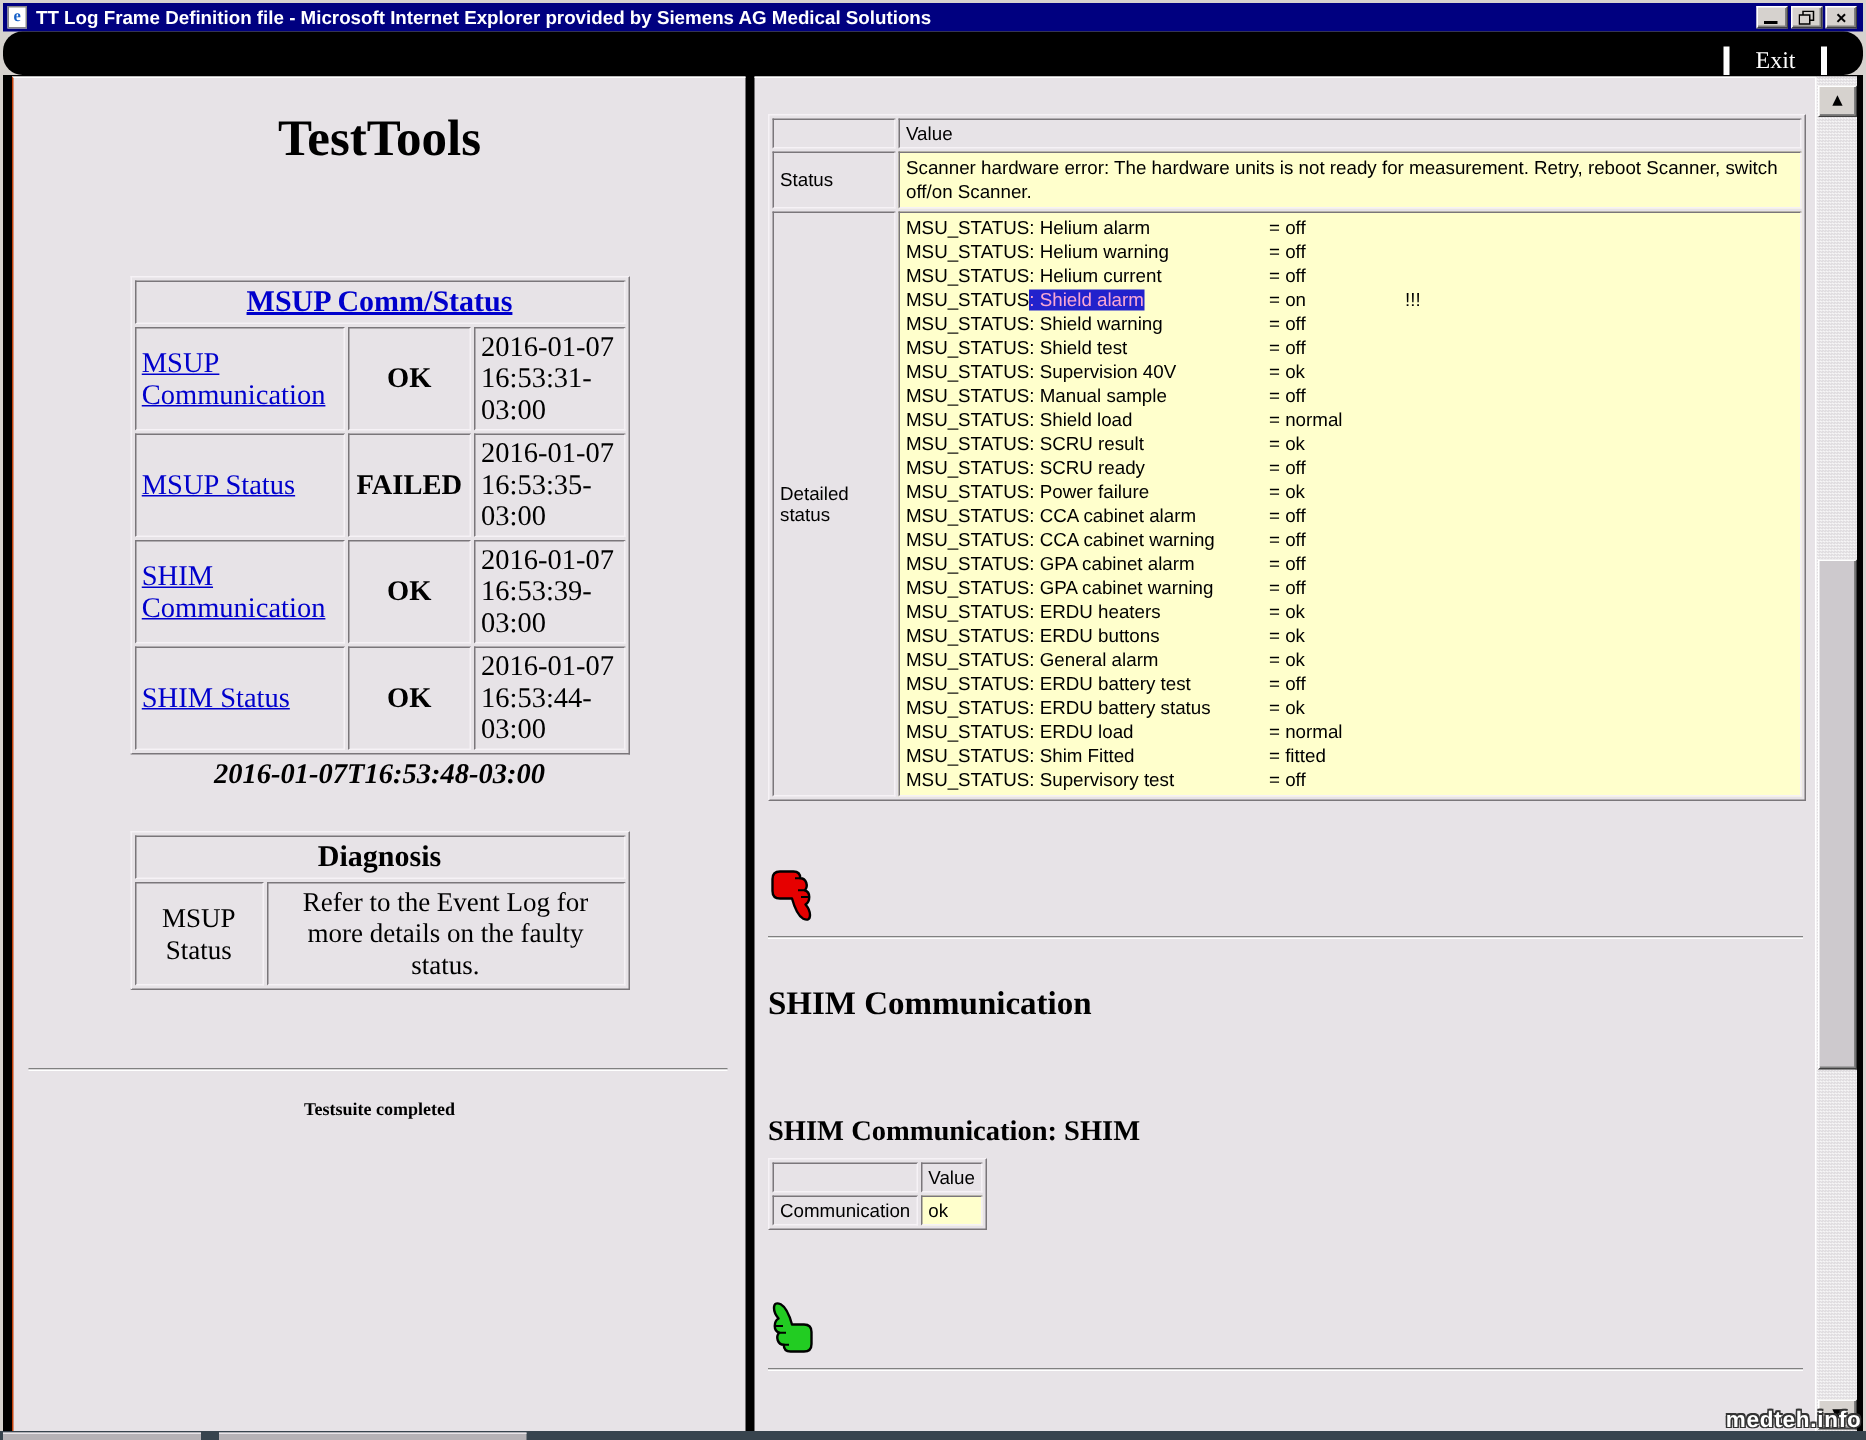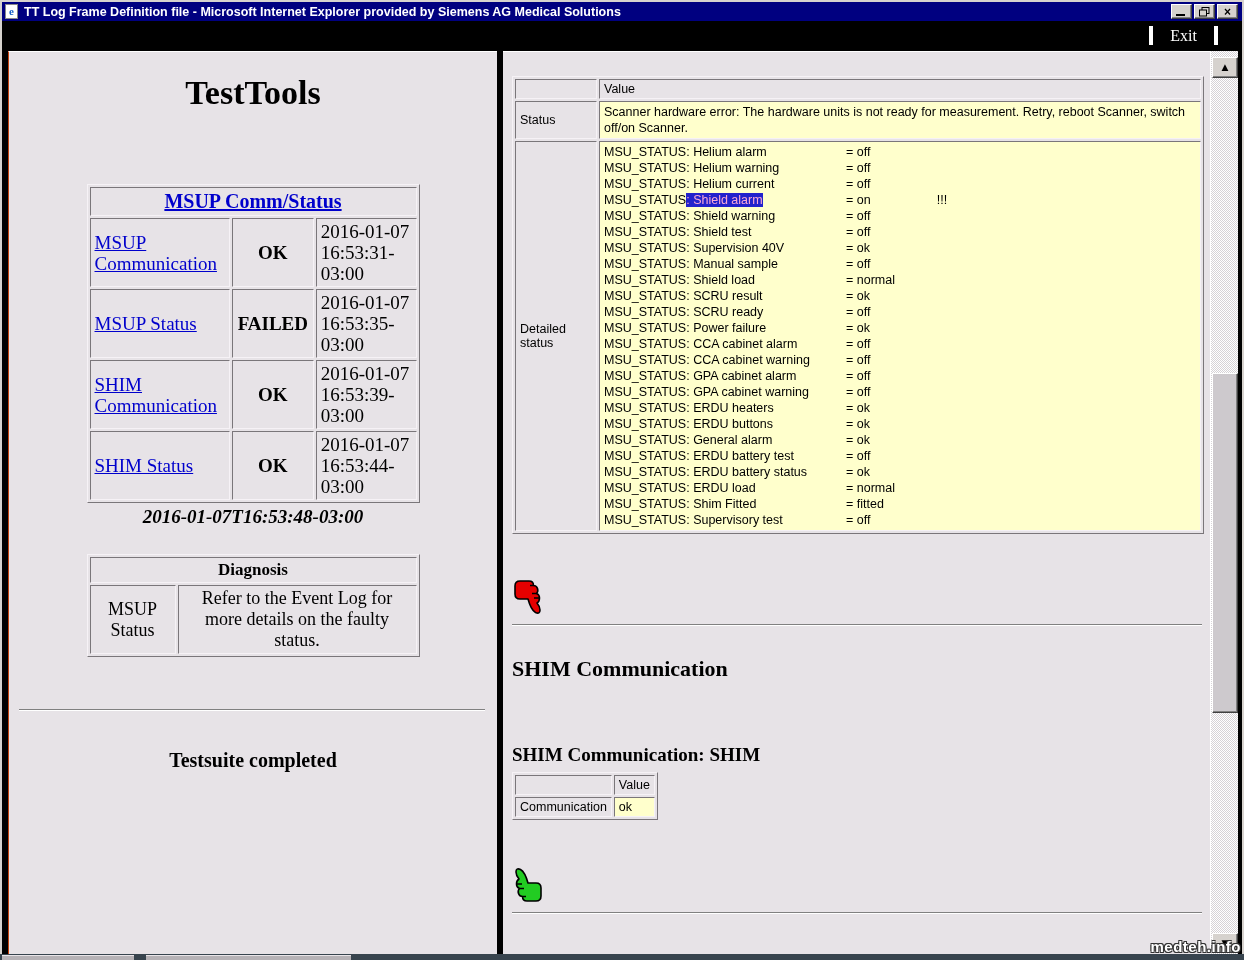--- a/index.html
+++ b/index.html
@@ -35,7 +35,7 @@
 
   
   .topbar{position:absolute;top:21px;left:2px;width:1240px;height:29px;background:#000;
-          display:flex;align-items:center;justify-content:flex-end;padding-right:24px;}
+          display:flex;align-items:flex-end;justify-content:flex-end;padding-right:24px;border-radius:13px;}
   .vbar{width:4px;height:19px;background:#fff;}
   .exit-label{color:#fff;font-size:16px;margin:0 17px;cursor:default;}
 

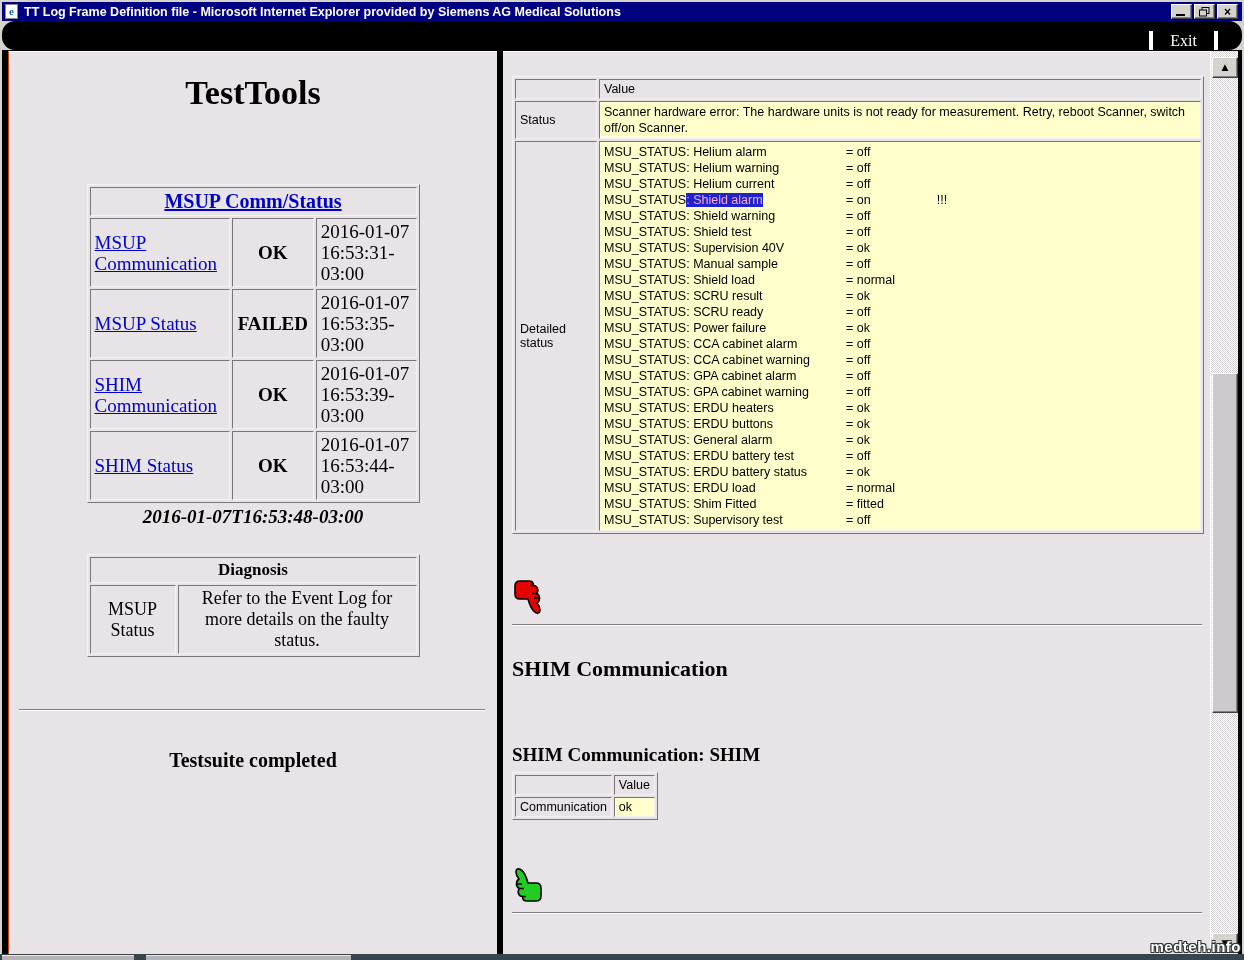--- a/index.html
+++ b/index.html
@@ -63,7 +63,7 @@
   .c-date{width:106px;text-align:left;}
   .stamp{font-style:italic;font-weight:bold;font-size:19px;margin-top:3px;}
   .diag-table{margin:26px auto 0;width:333px;}
-  .diag-table th{font-size:17px;margin-left:36px;}
+  .diag-table th{font-size:20px;margin-left:36px;}
   .diag-name{width:86px;text-align:center;font-size:18px;line-height:21px;}
   .diag-text{text-align:center;font-size:18px;line-height:21px;padding:2px 5px;}
   .lhr{border:none;border-top:1px solid #808080;border-bottom:1px solid #fff;margin:52px 12px 0 10px;}

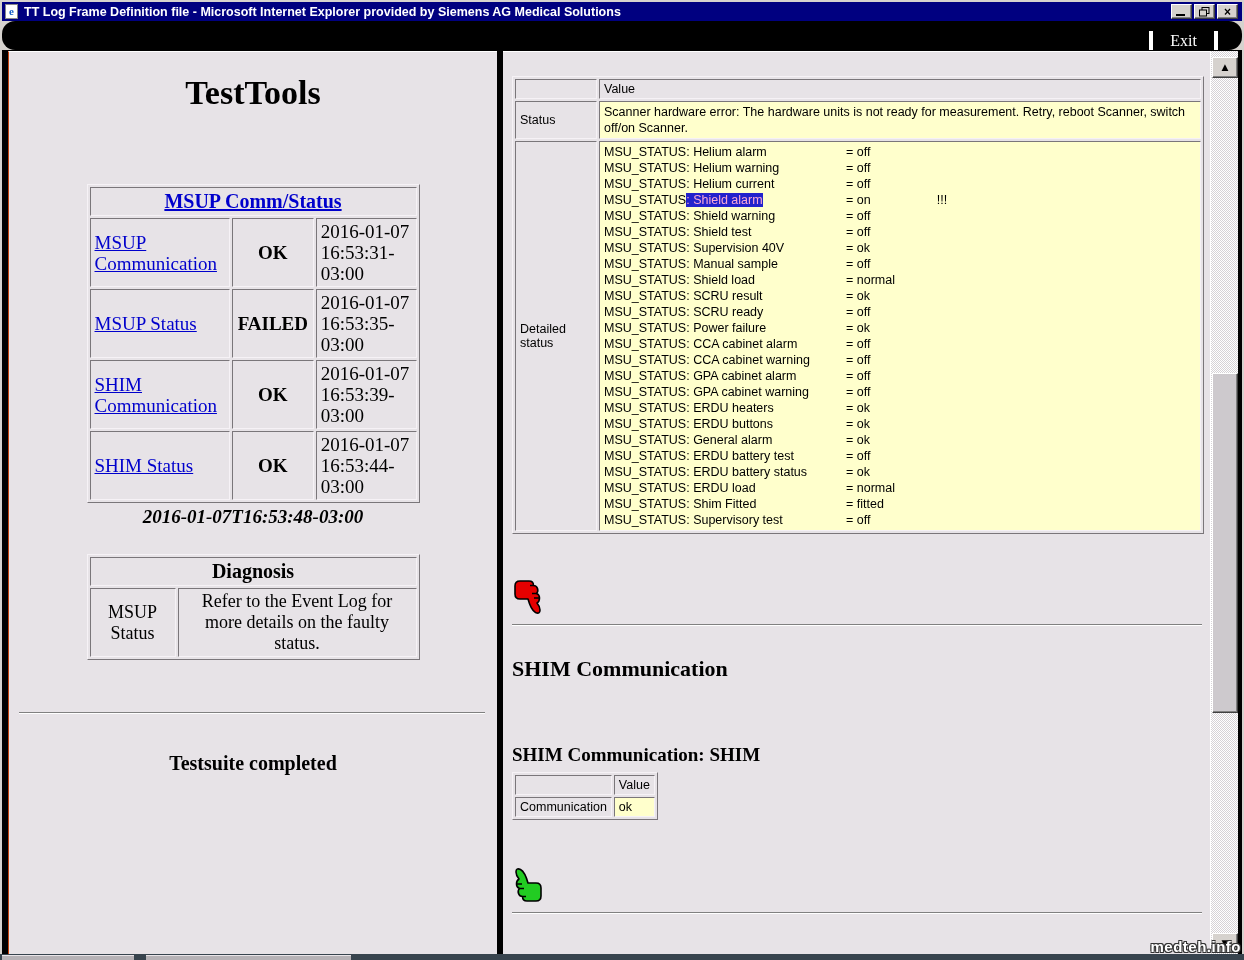--- a/index.html
+++ b/index.html
@@ -67,7 +67,7 @@
   .diag-name{width:86px;text-align:center;font-size:18px;line-height:21px;}
   .diag-text{text-align:center;font-size:18px;line-height:21px;padding:2px 5px;}
   .lhr{border:none;border-top:1px solid #808080;border-bottom:1px solid #fff;margin:52px 12px 0 10px;}
-  .testsuite{font-size:20px;font-weight:bold;margin-top:38px;}
+  .testsuite{font-size:12px;font-weight:bold;margin-top:18px;}
 
   
   .r-heading{font-size:19px;font-weight:bold;margin:0 0 8px;}

